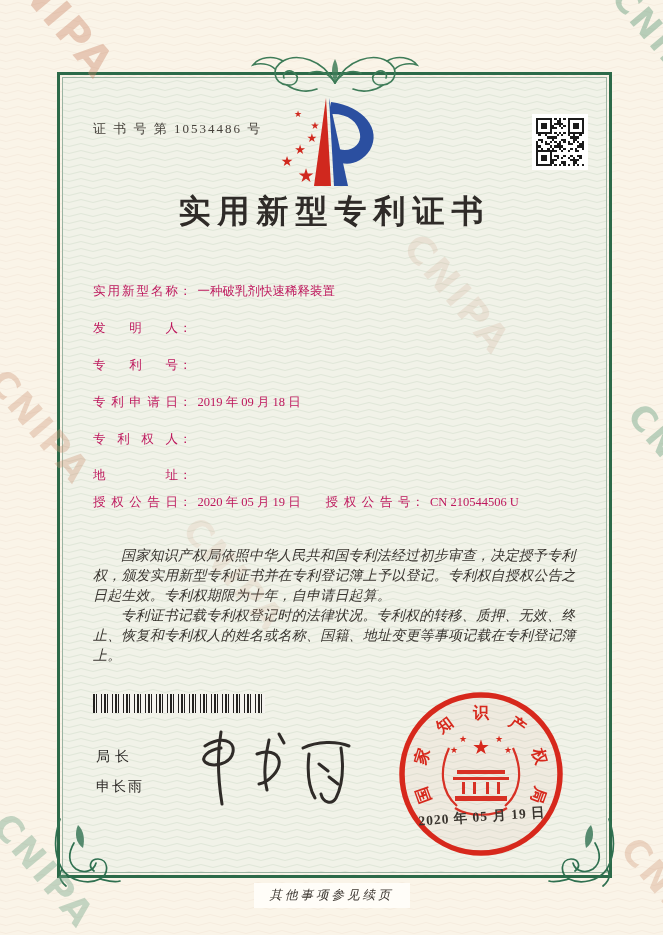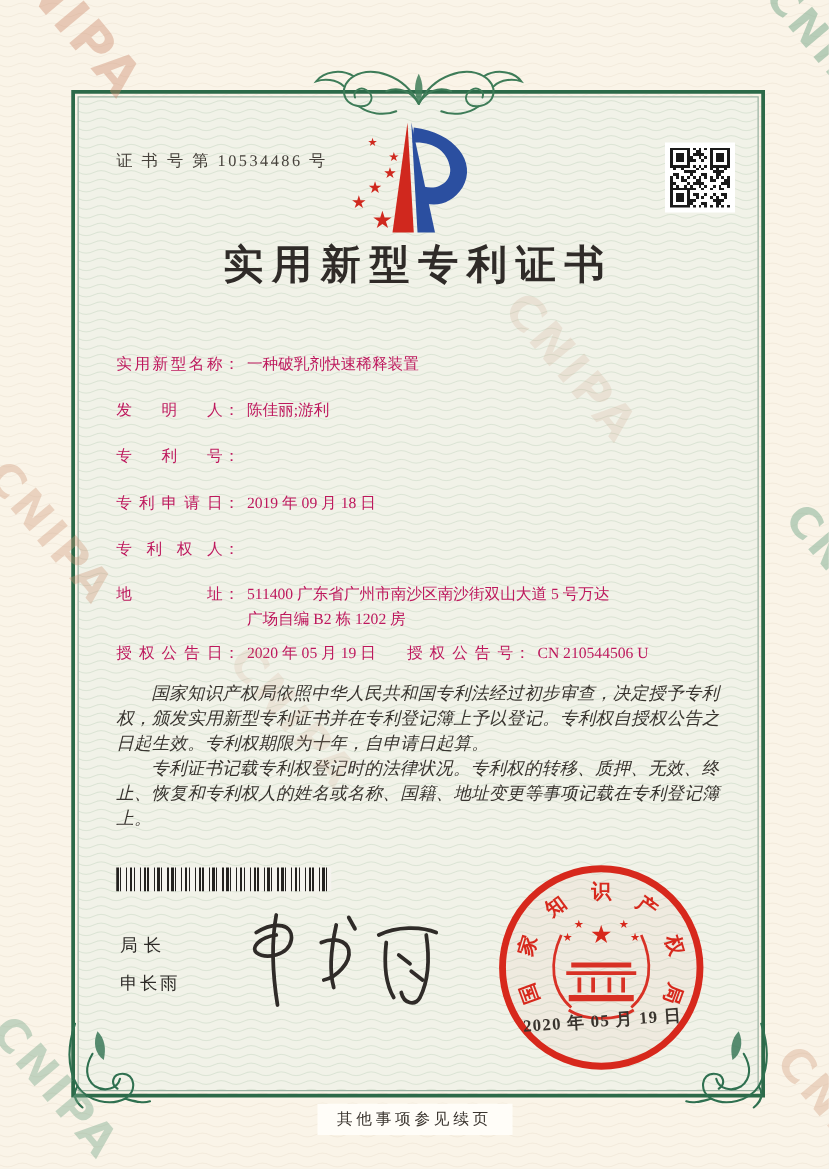--- a/index.html
+++ b/index.html
@@ -595,7 +595,6 @@
       <div class="frow">
         <span class="flabel">发明人</span>
           <span class="fcolon">：</span>
-          <span class="fvalue">陈佳丽;游利</span>
       </div>
       <div class="frow">
         <span class="flabel">专利号</span>

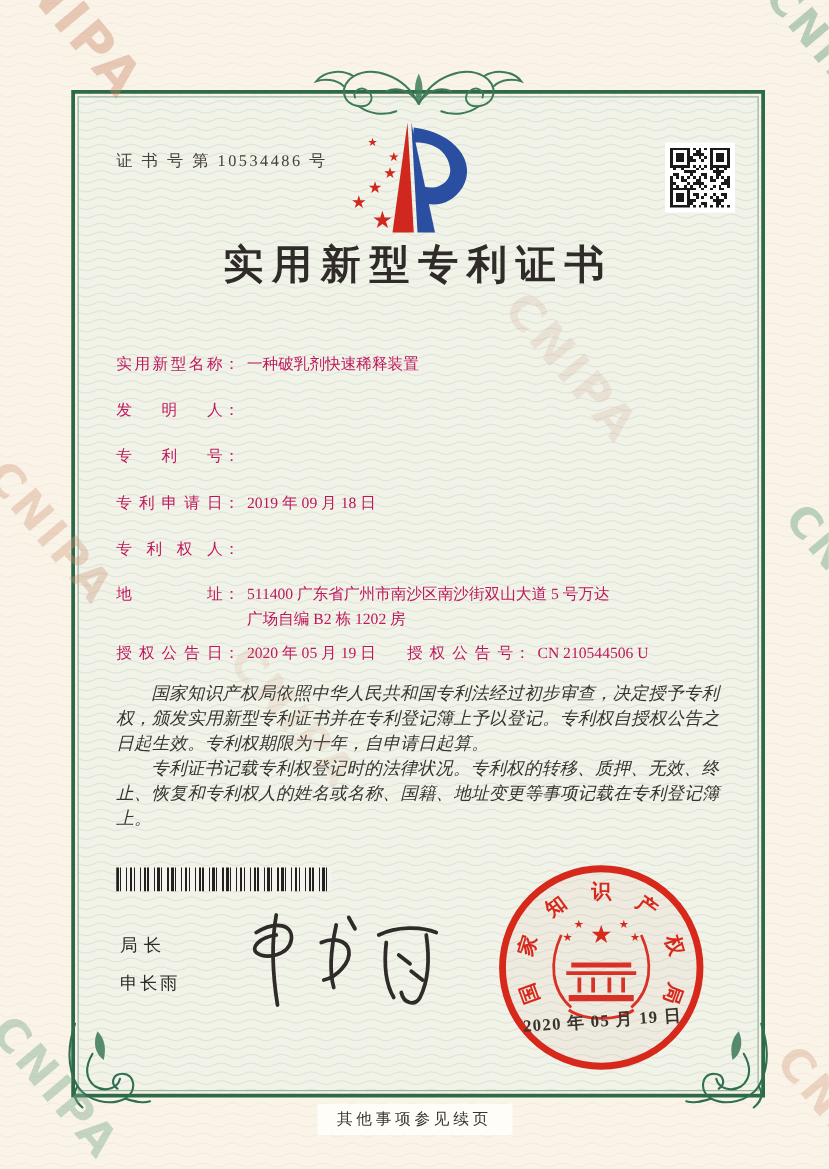--- a/index.html
+++ b/index.html
@@ -612,7 +612,6 @@
       <div class="frow addr">
         <span class="flabel">地址</span>
           <span class="fcolon">：</span>
-          <span class="fvalue">511400 广东省广州市南沙区南沙街双山大道 5 号万达广场自编 B2 栋 1202 房</span>
       </div>
       <div class="frow">
         <span class="flabel">授权公告日</span>

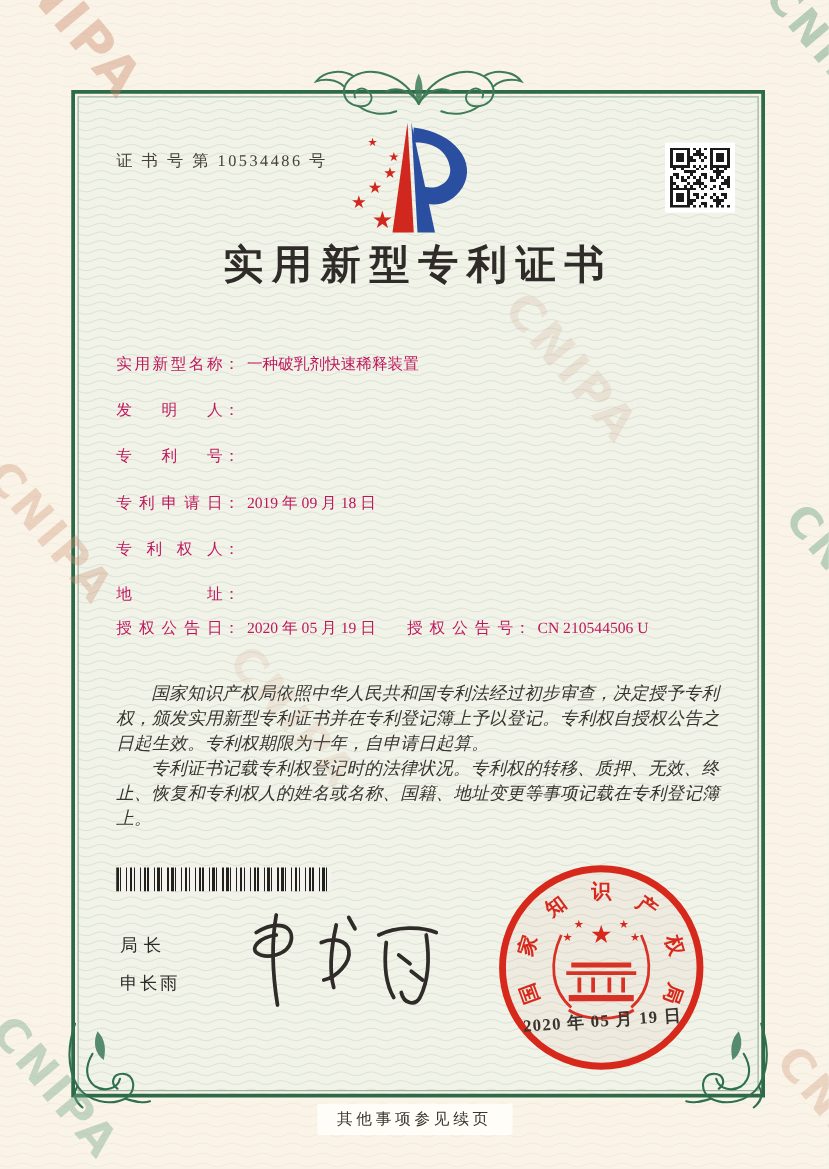--- a/index.html
+++ b/index.html
@@ -70,7 +70,7 @@
              font-size:13.5px;font-weight:bold;letter-spacing:1px;color:#39342e;transform:rotate(-4deg)}
   .page-no{position:absolute;left:0;right:0;top:812px;text-align:center;font-size:12px;letter-spacing:2px;color:#4c1d95}
   .continuation{position:absolute;left:50%;top:883px;transform:translateX(-50%);z-index:2;
-    background:#fffdf8;padding:4px 16px;font-size:12.5px;letter-spacing:3px;color:#3a342e}
+    background:#fffdf8;padding:4px 16px;font-size:12.5px;font-style:italic;letter-spacing:3px;color:#3a342e}
 </style>
 </head>
 <body>

